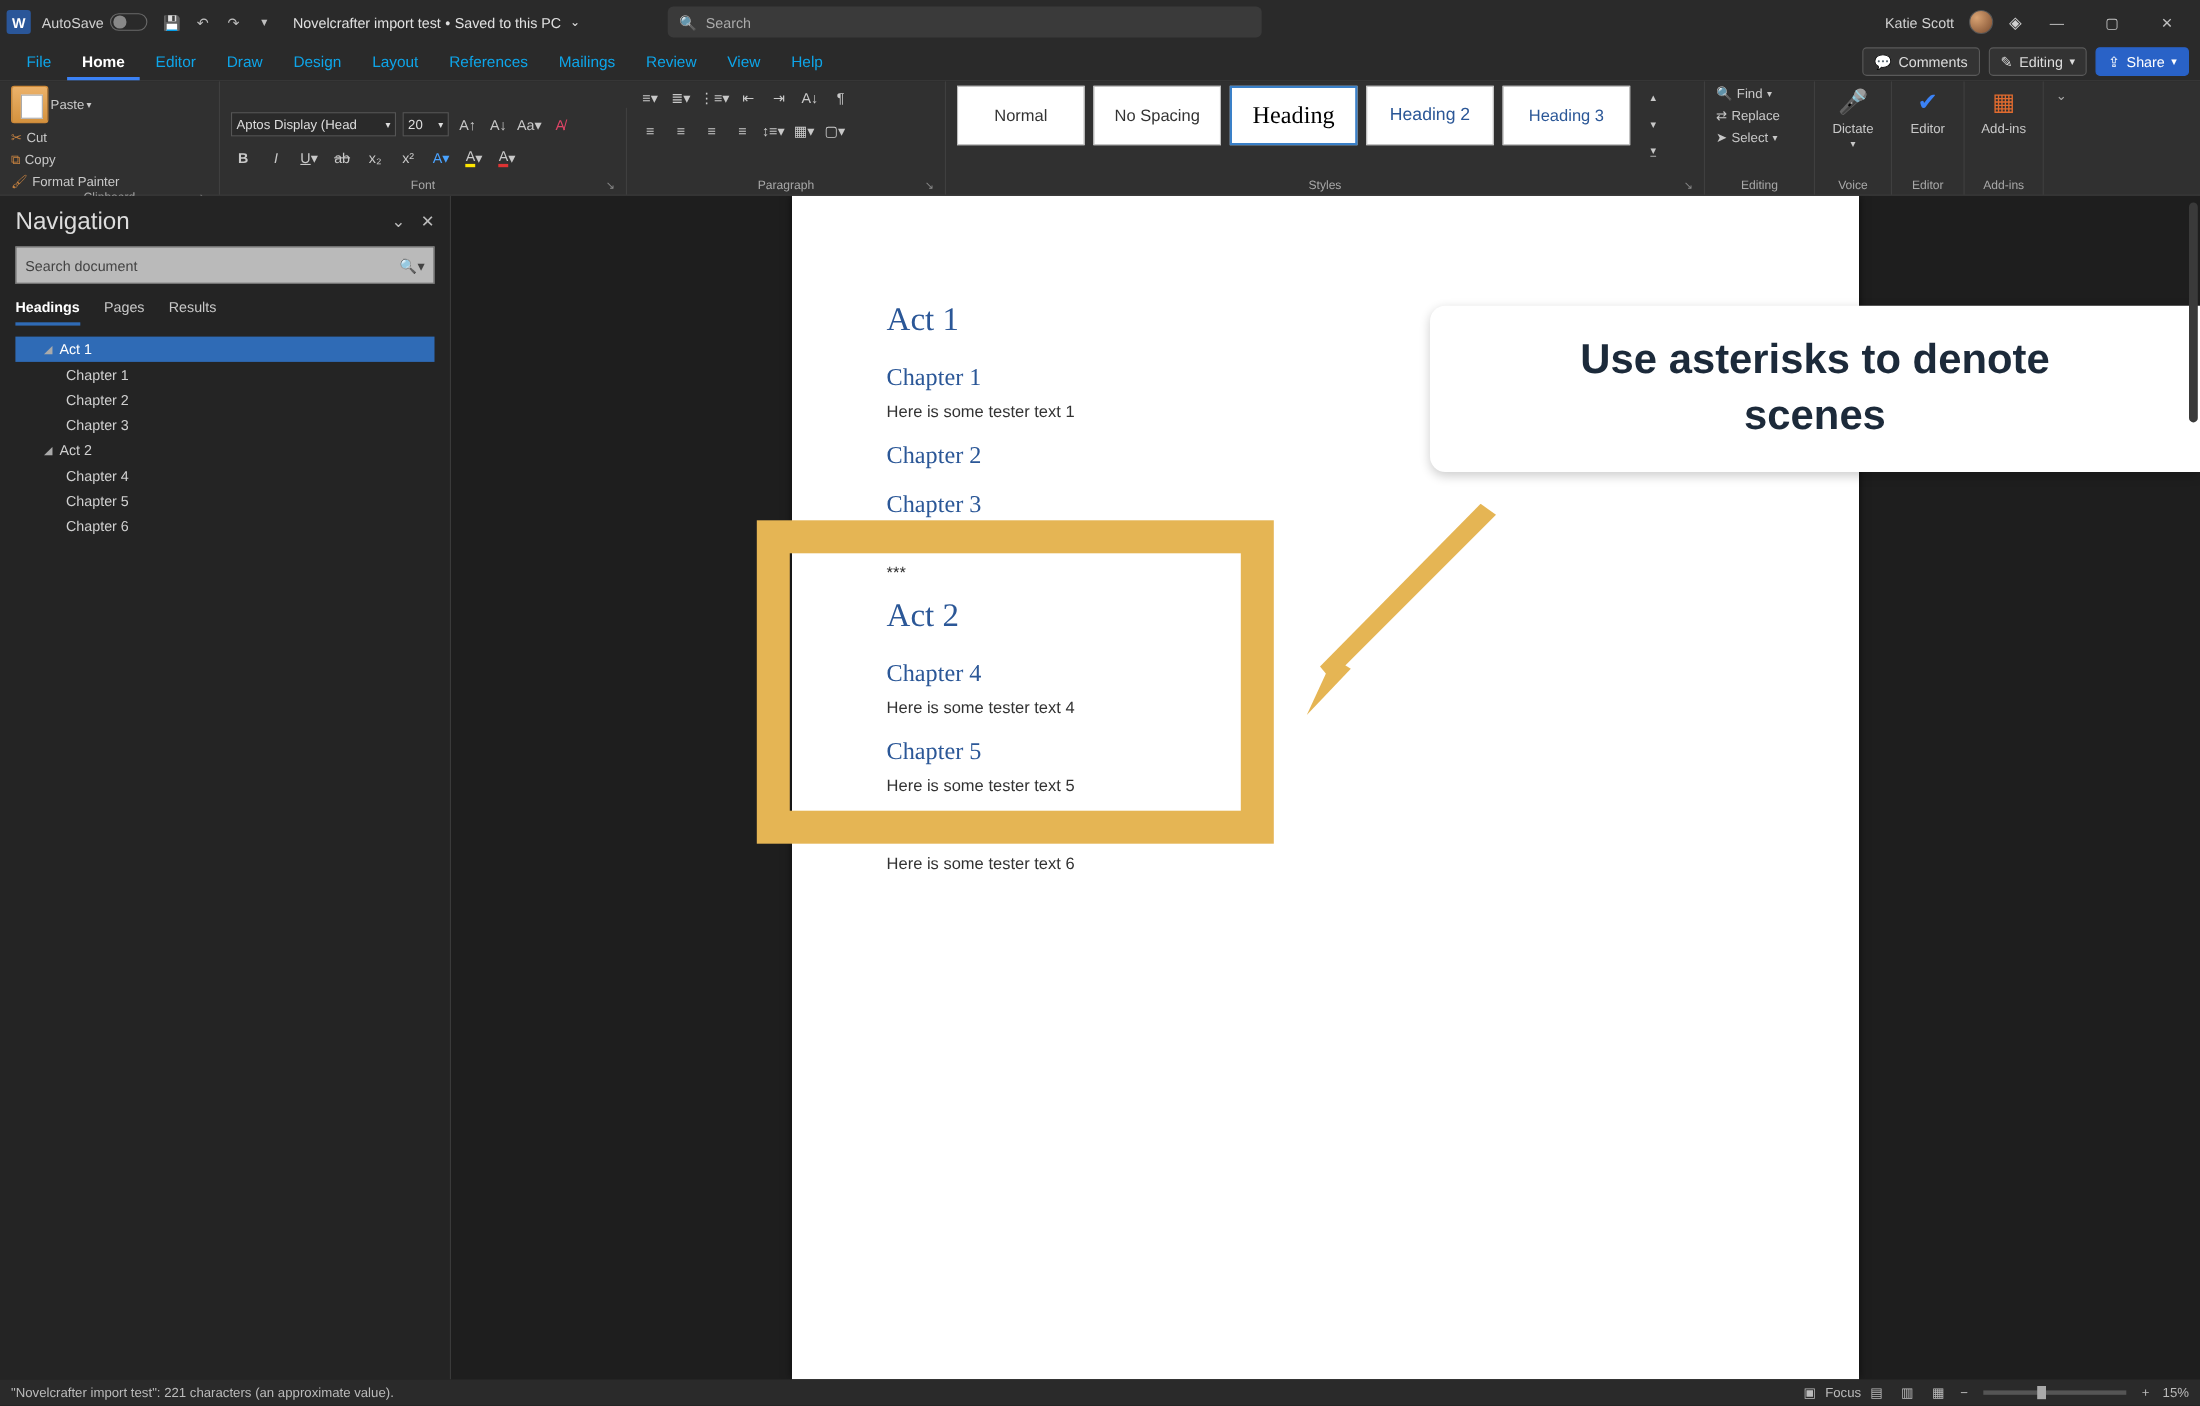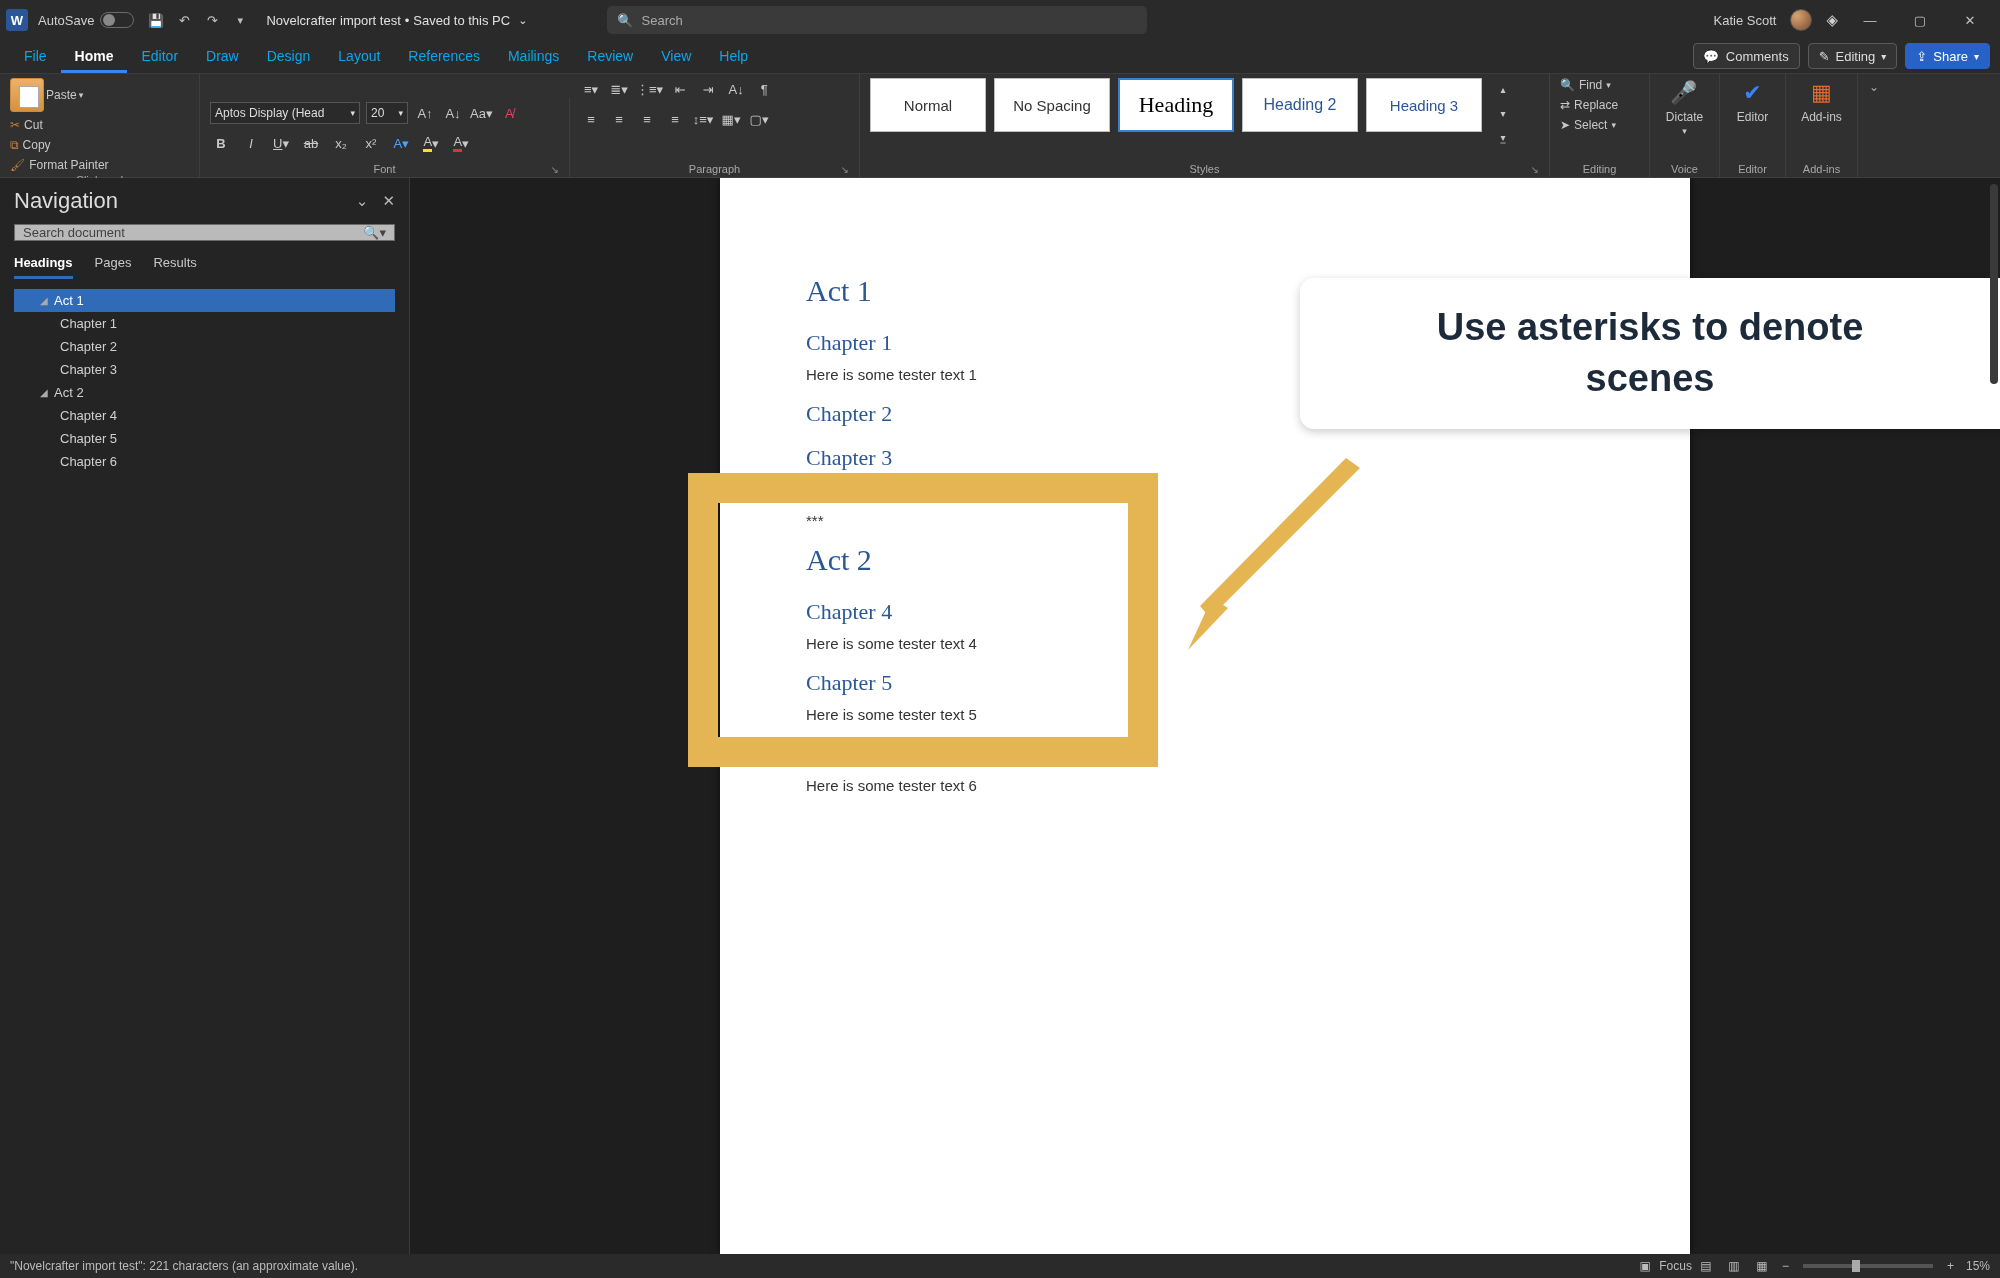--- a/index.html
+++ b/index.html
@@ -55,7 +55,7 @@
   .navpane { width:410px; background:#242424; border-right:1px solid #3a3a3a; padding:10px 14px; }
   .nav-header { display:flex; align-items:center; justify-content:space-between; font-size:22px; color:#ddd; margin-bottom:10px;}
   .nav-hdr-ctrls { display:flex; gap:14px; color:#bbb; font-size:15px;}
-  .nav-search { width: 100%; height:17px; background:#bababa; border:1px solid #6a6a6a; padding:0 8px; display:flex; align-items:center; justify-content:space-between; color:#434343; font-size:13px;}
+  .nav-search { width: 100%; height:34px; background:#bababa; border:1px solid #6a6a6a; padding:0 8px; display:flex; align-items:center; justify-content:space-between; color:#434343; font-size:13px;}
   .nav-tabs { display:flex; gap:22px; margin-top:14px; font-size:13px;}
   .nav-tab { padding-bottom:6px; color:#c8c8c8; }
   .nav-tab.active { color:#fff; border-bottom:3px solid #2f6bb6; font-weight:600;}

